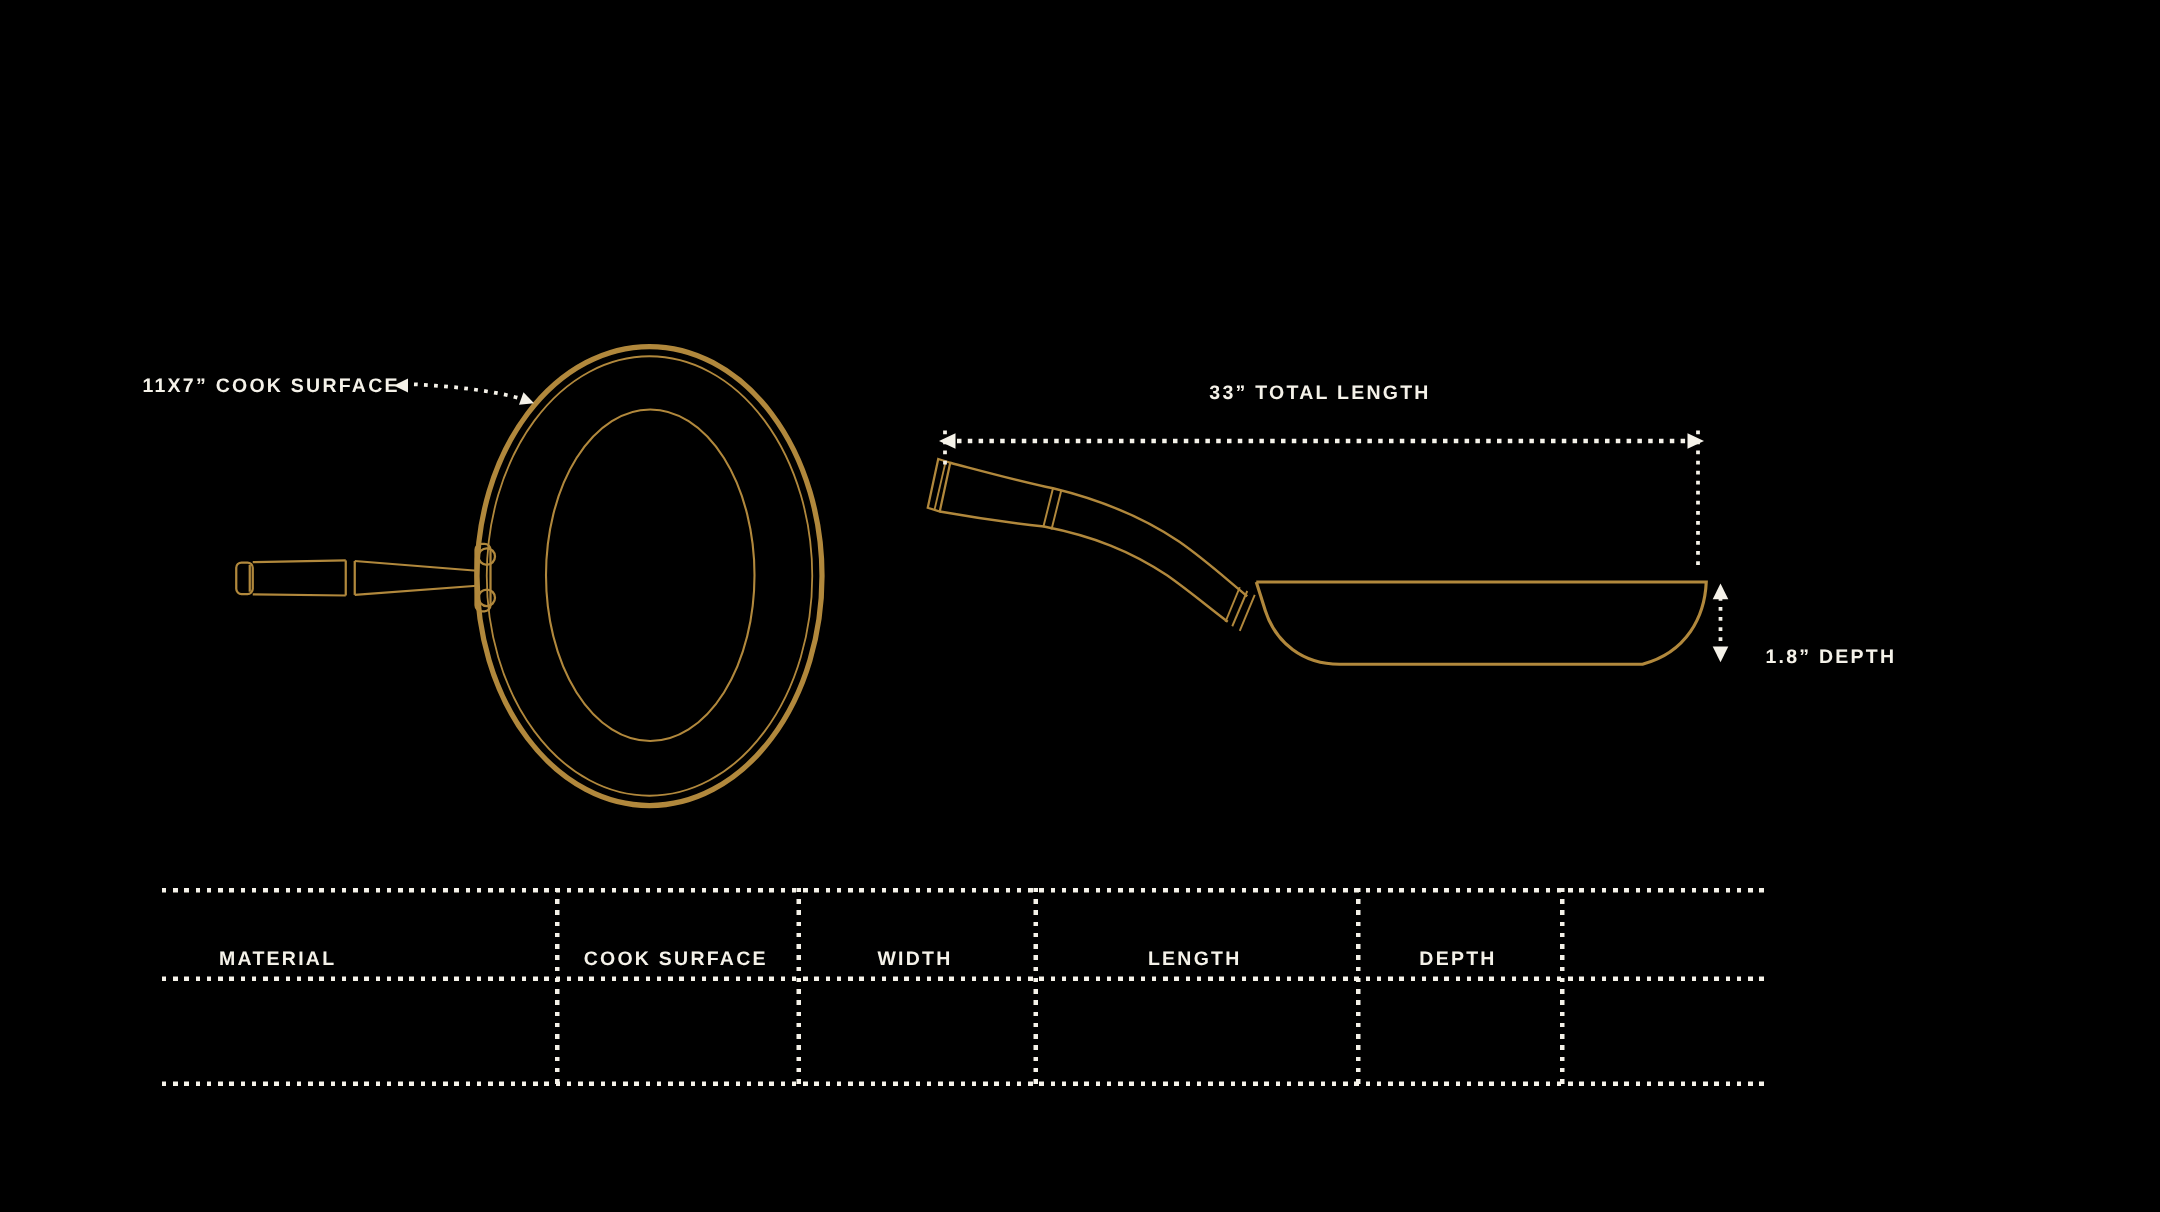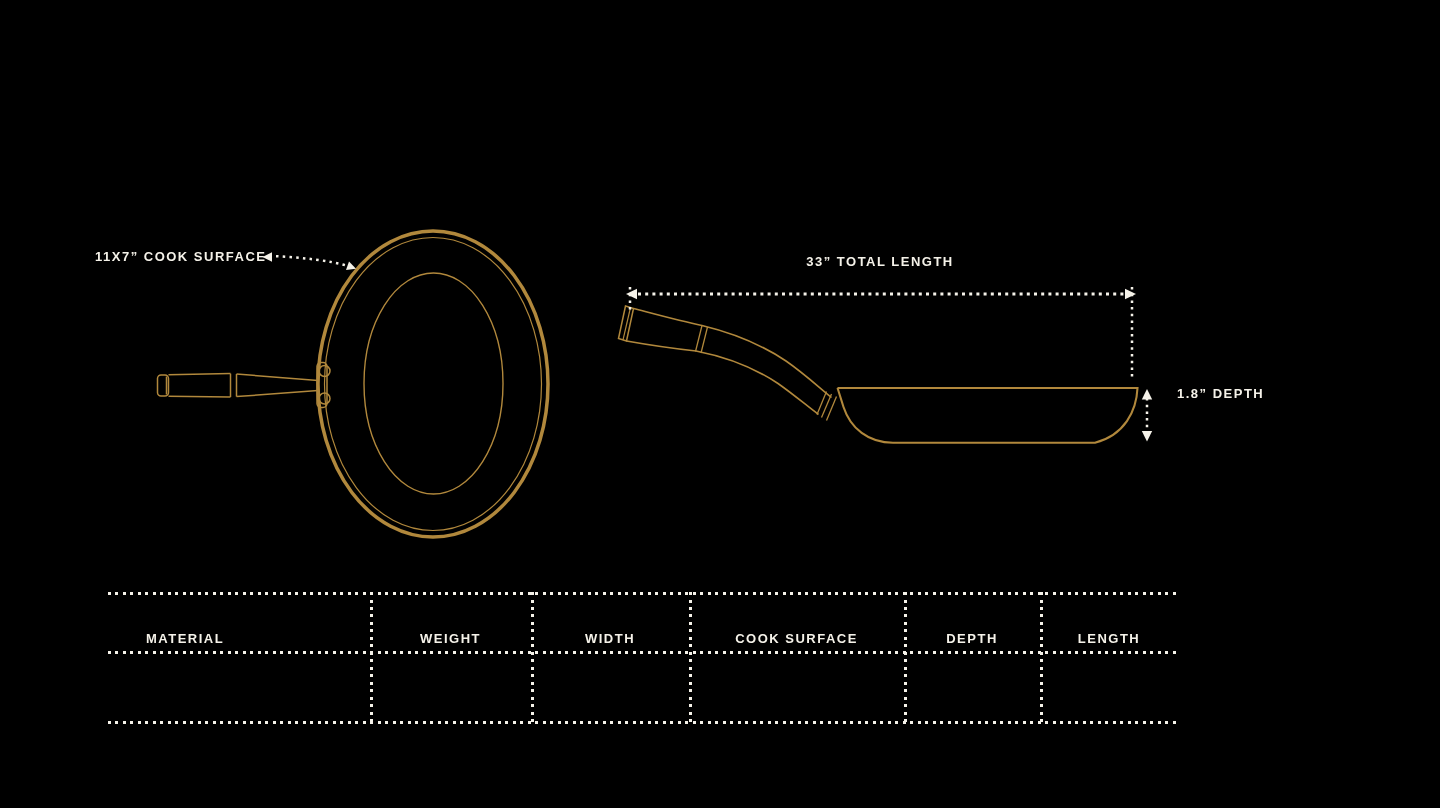--- a/index.html
+++ b/index.html
@@ -25,7 +25,7 @@
          letter-spacing:1.5px;white-space:nowrap;line-height:16px;}
   .cook-surface-label{left:95px;top:249px;}
   .total-length-label{left:880px;top:254px;transform:translateX(-50%);}
-  .depth-label{left:1177px;top:386px;}
+  .depth-label{left:1177px;top:430px;}
 
   
   .spec-table{position:absolute;left:108px;top:592px;width:1070px;height:132px;}

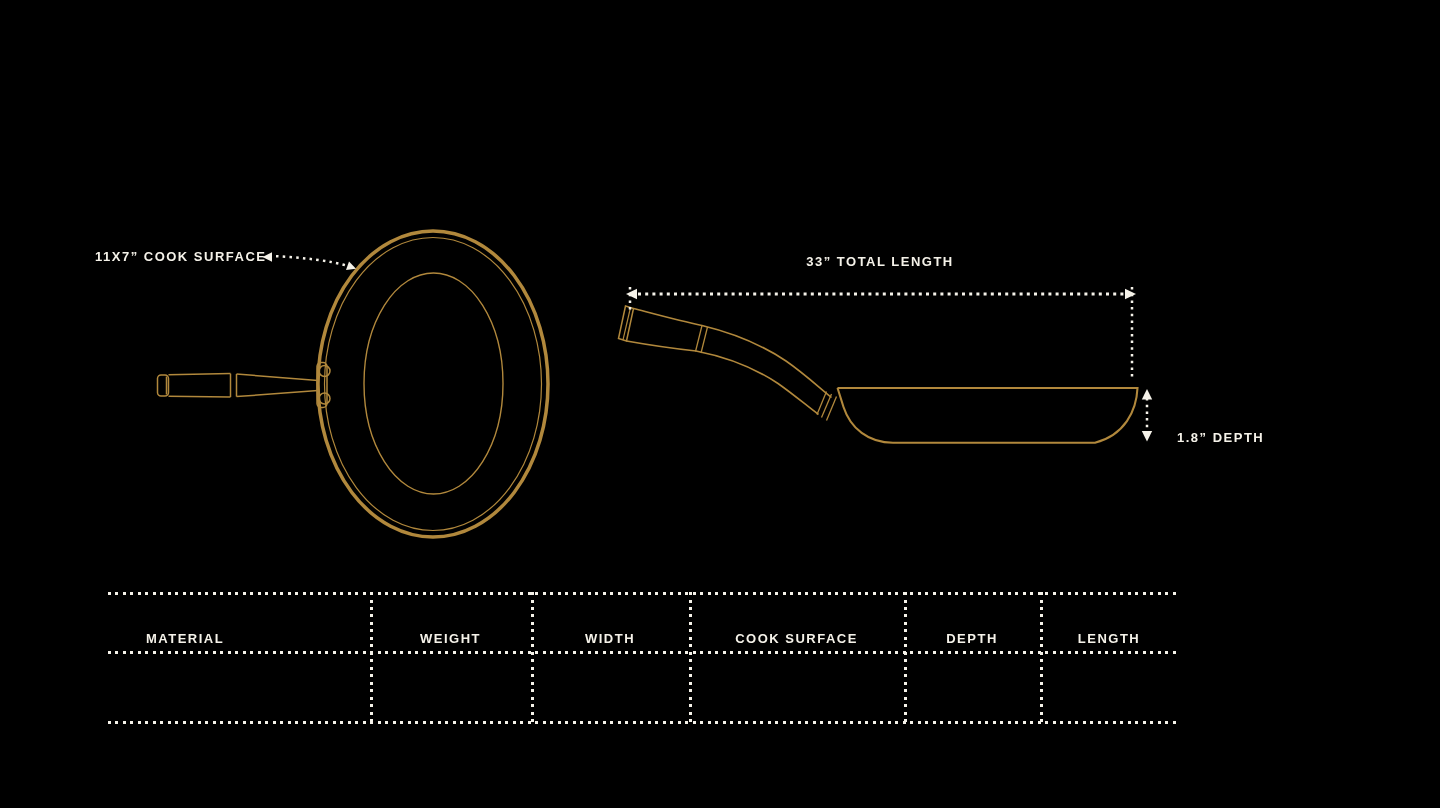--- a/index.html
+++ b/index.html
@@ -118,7 +118,6 @@
 
     <div class="row header">
       <div class="cell first">MATERIAL</div>
-      <div class="cell">WEIGHT</div>
       <div class="cell">WIDTH</div>
       <div class="cell">COOK SURFACE</div>
       <div class="cell">DEPTH</div>

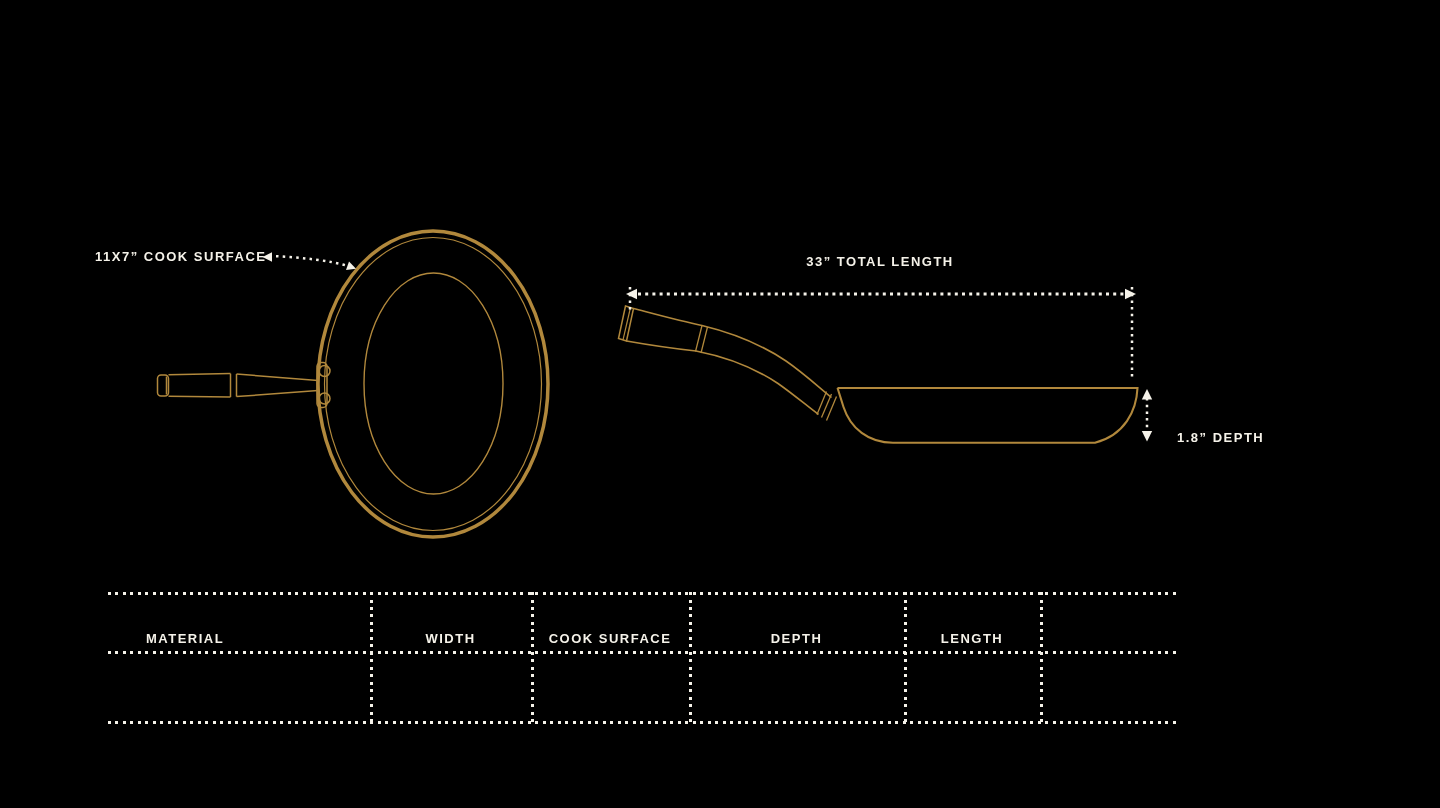--- a/index.html
+++ b/index.html
@@ -118,8 +118,8 @@
 
     <div class="row header">
       <div class="cell first">MATERIAL</div>
+      <div class="cell">COOK SURFACE</div>
       <div class="cell">WIDTH</div>
-      <div class="cell">COOK SURFACE</div>
       <div class="cell">DEPTH</div>
       <div class="cell">LENGTH</div>
     </div>

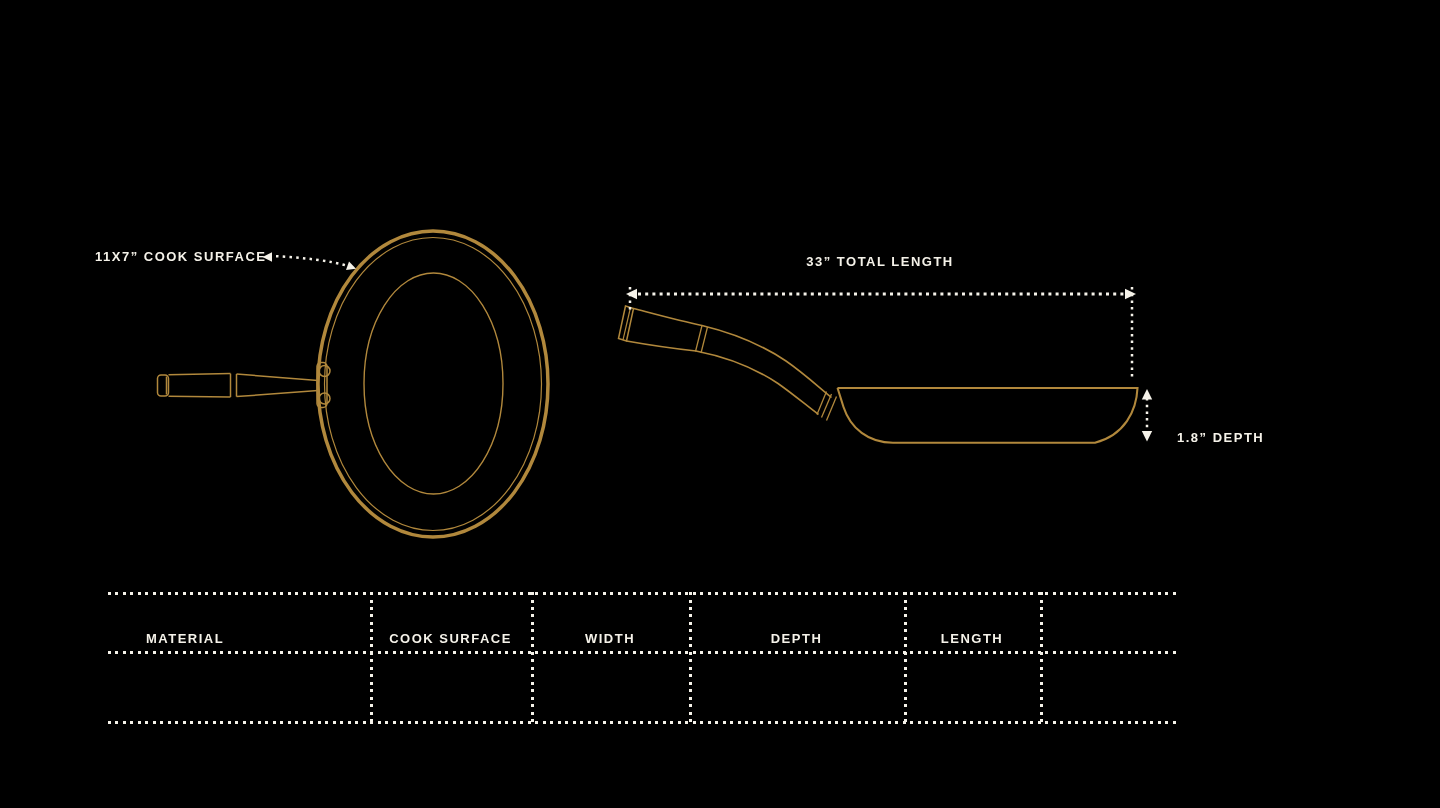--- a/index.html
+++ b/index.html
@@ -120,8 +120,8 @@
       <div class="cell first">MATERIAL</div>
       <div class="cell">COOK SURFACE</div>
       <div class="cell">WIDTH</div>
+      <div class="cell">LENGTH</div>
       <div class="cell">DEPTH</div>
-      <div class="cell">LENGTH</div>
     </div>
 
   </div>

